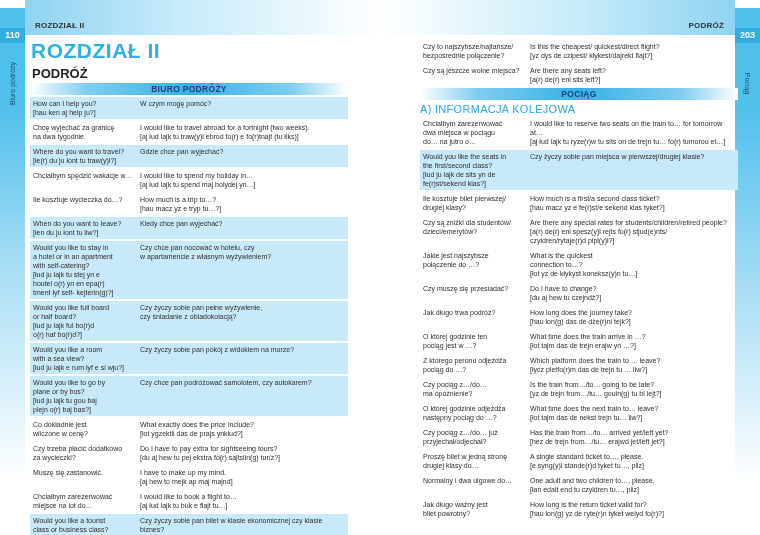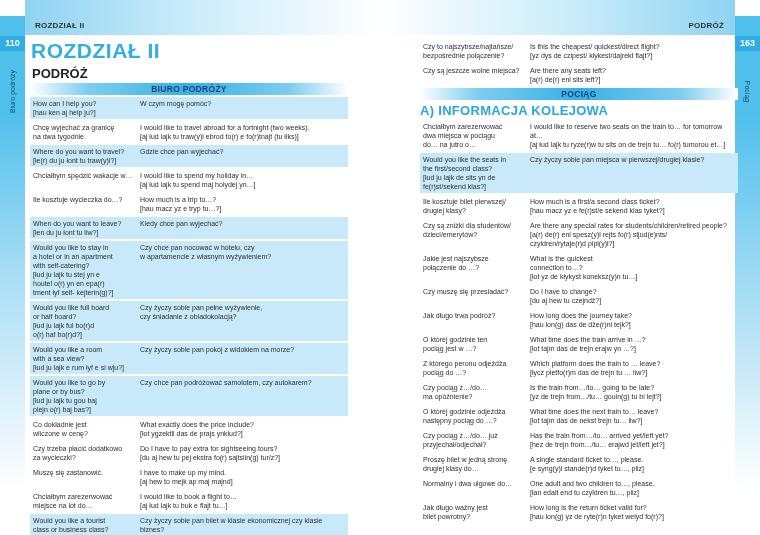--- a/index.html
+++ b/index.html
@@ -15,7 +15,7 @@
   .page-right .top-band { left: 0; right: 25px; background: linear-gradient(90deg, #ffffff 0%, #c9ecfa 55%, #8fd3f2 100%); }
 
   
-  .side-tab { position: absolute; top: 16px; width: 25px; height: 474px; }
+  .side-tab { position: absolute; top: 8px; width: 25px; height: 474px; }
   .page-left .side-tab { left: 0; background: linear-gradient(180deg, #4fbfec 0%, #4fbfec 20%, #a9def5 55%, #ffffff 100%); }
   .page-right .side-tab { right: 0; background: linear-gradient(180deg, #4fbfec 0%, #4fbfec 20%, #a9def5 60%, #ffffff 100%); }
   .page-num { position: absolute; top: 20px; width: 25px; height: 15px; font-size: 9px; font-weight: bold; color: #fff; text-align: center; line-height: 15px; background: #30aee4; }

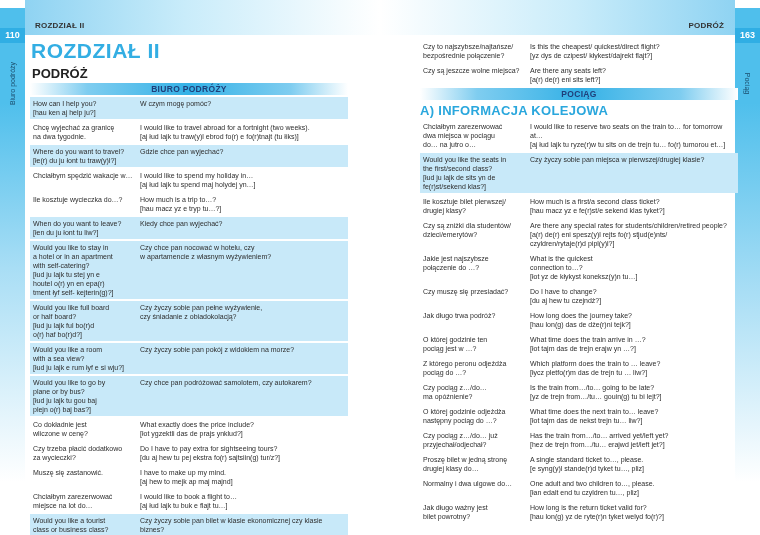--- a/index.html
+++ b/index.html
@@ -223,7 +223,7 @@
   <div class="page page-right">
     <div class="top-band"></div>
     <div class="side-tab">
-      <div class="page-num">163</div>
+      <div class="page-num">203</div>
       <div class="side-label">
           <span>Pociąg</span>
         </div>

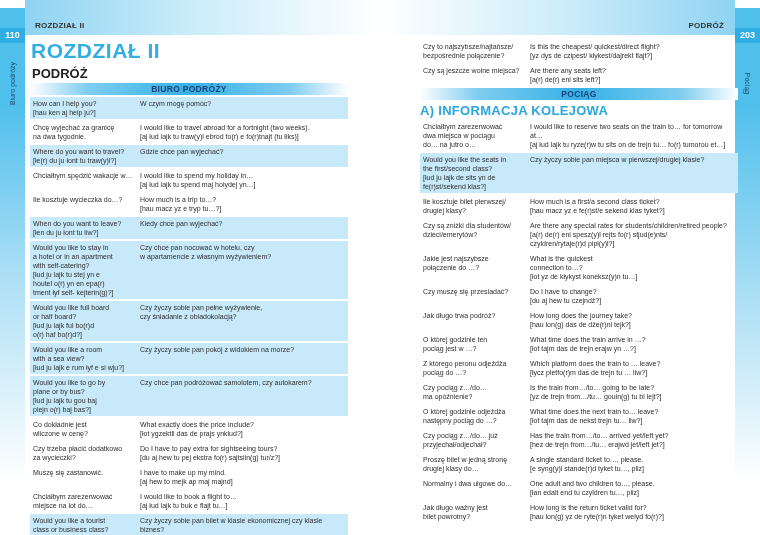--- a/index.html
+++ b/index.html
@@ -43,7 +43,7 @@
   .row .c2 { flex: 1; }
   .row .main { display: block; color: #2d2d2d; }
 
-  .sub-head { font-size: 13px; font-weight: bold; color: #2aa7dd; margin: 3px 0 2px 0; letter-spacing: 0.3px; }
+  .sub-head { font-size: 11px; font-weight: normal; color: #2aa7dd; margin: 3px 0 2px 0; letter-spacing: 0.3px; }
 </style>
 </head>
 <body>

